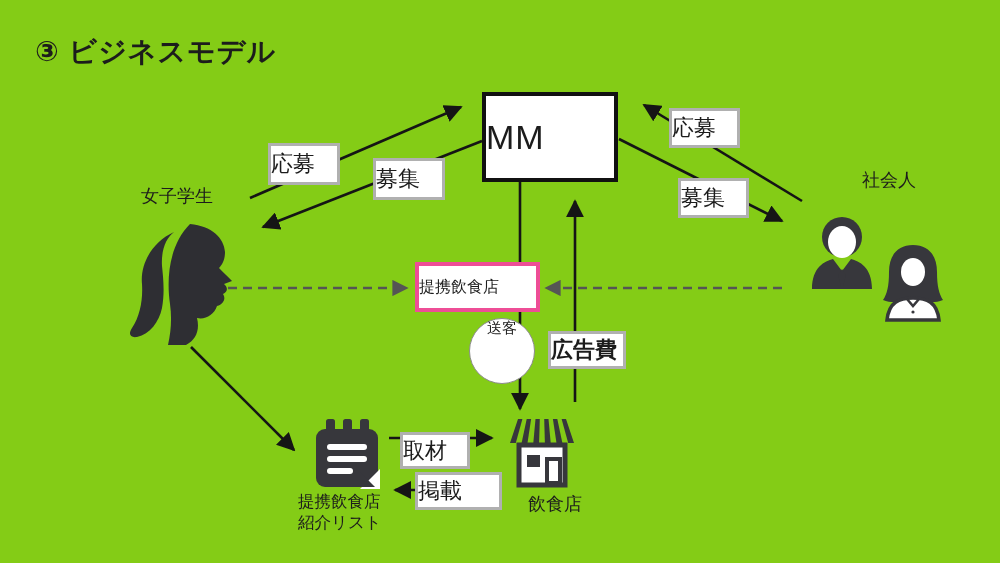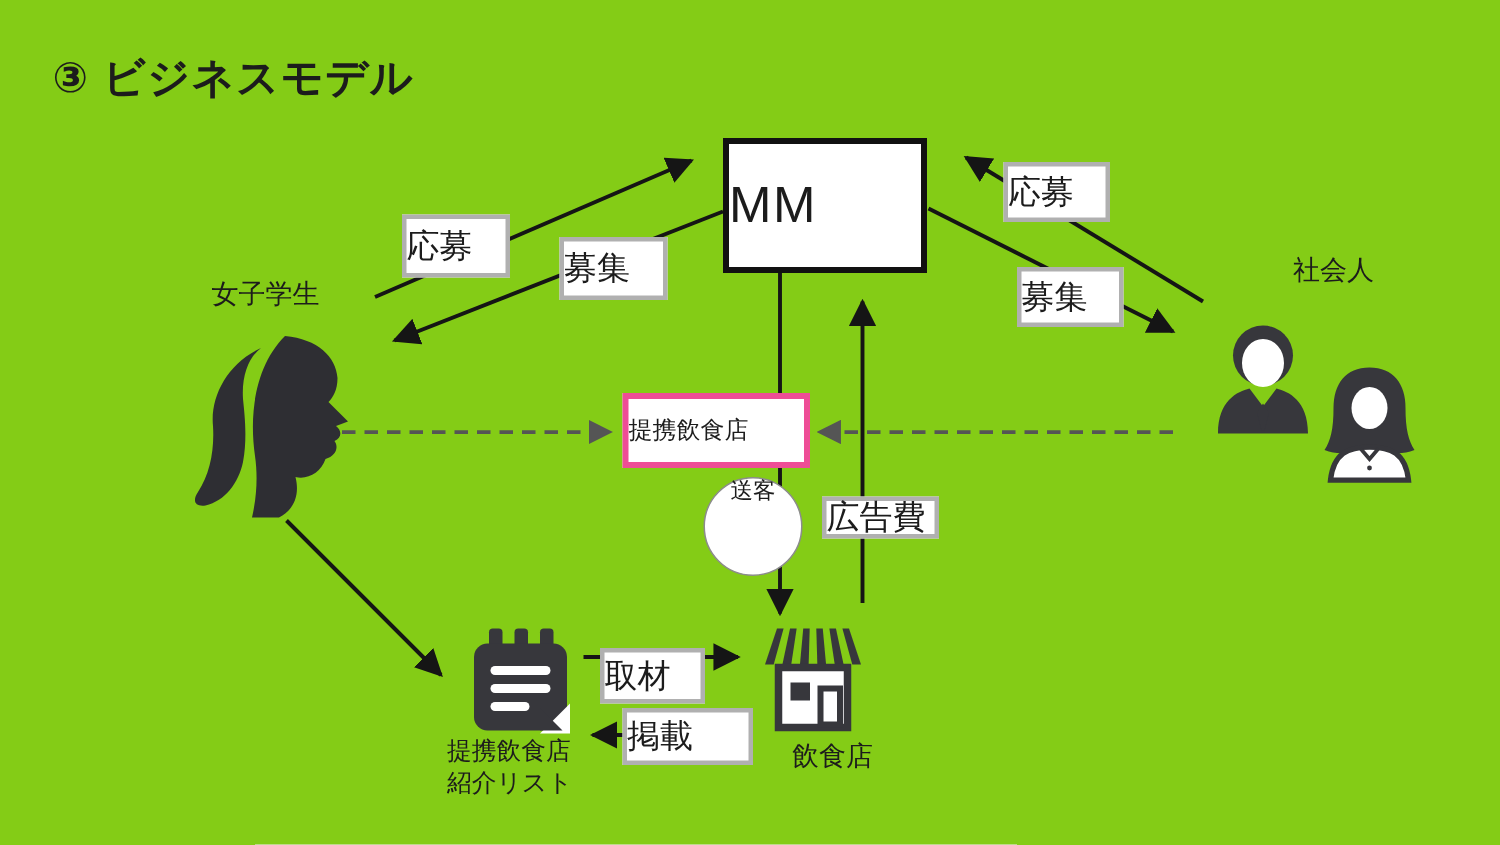--- a/index.html
+++ b/index.html
@@ -23,7 +23,7 @@
   .boshu-l{left:373px;top:158px;width:72px;height:42px;}
   .oubo-r{left:669px;top:108px;width:71px;height:40px;}
   .boshu-r{left:678px;top:178px;width:71px;height:40px;}
-  .koukokuhi{left:548px;top:331px;width:78px;height:28px;}
+  .koukokuhi{left:548px;top:331px;width:78px;height:38px;font-weight:bold;}
   .shuzai{left:400px;top:420px;width:70px;height:37px;margin-top:12px;}
   .keisai{left:415px;top:472px;width:87px;height:38px;}
   .setting{left:415px;top:262px;width:125px;height:50px;border:4px solid var(--accent-pink);font-size:16px;}

